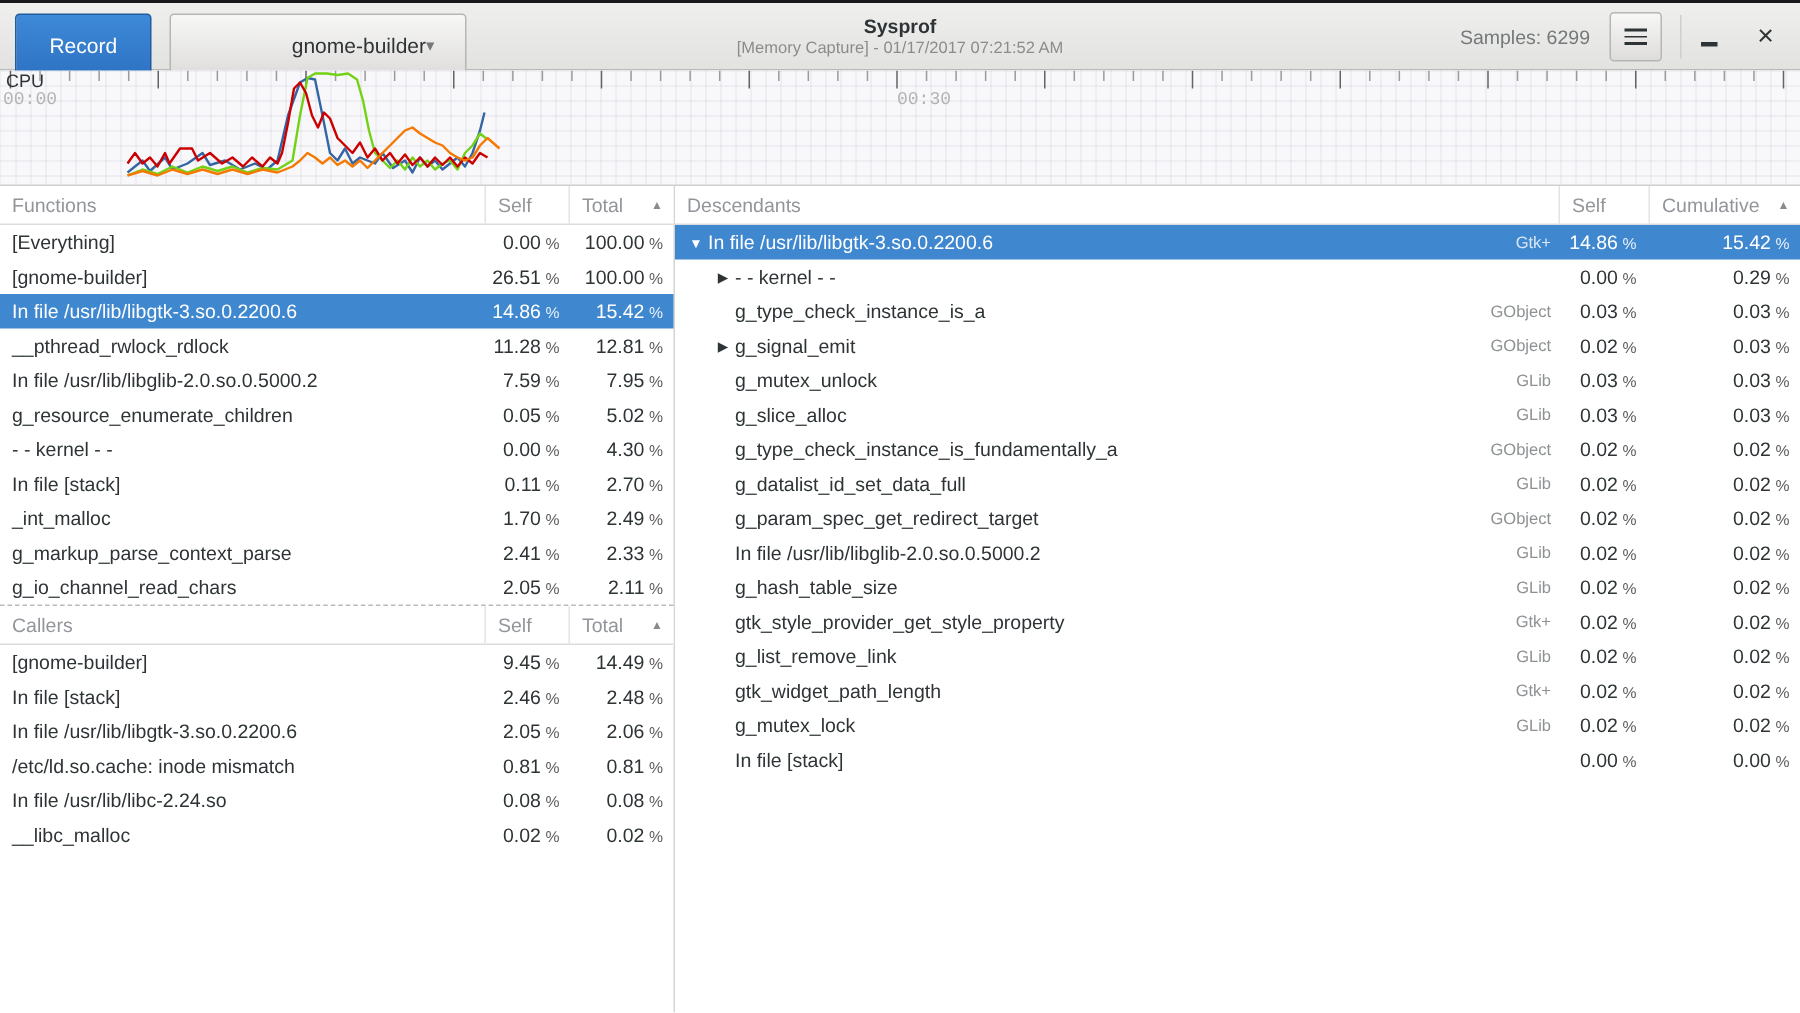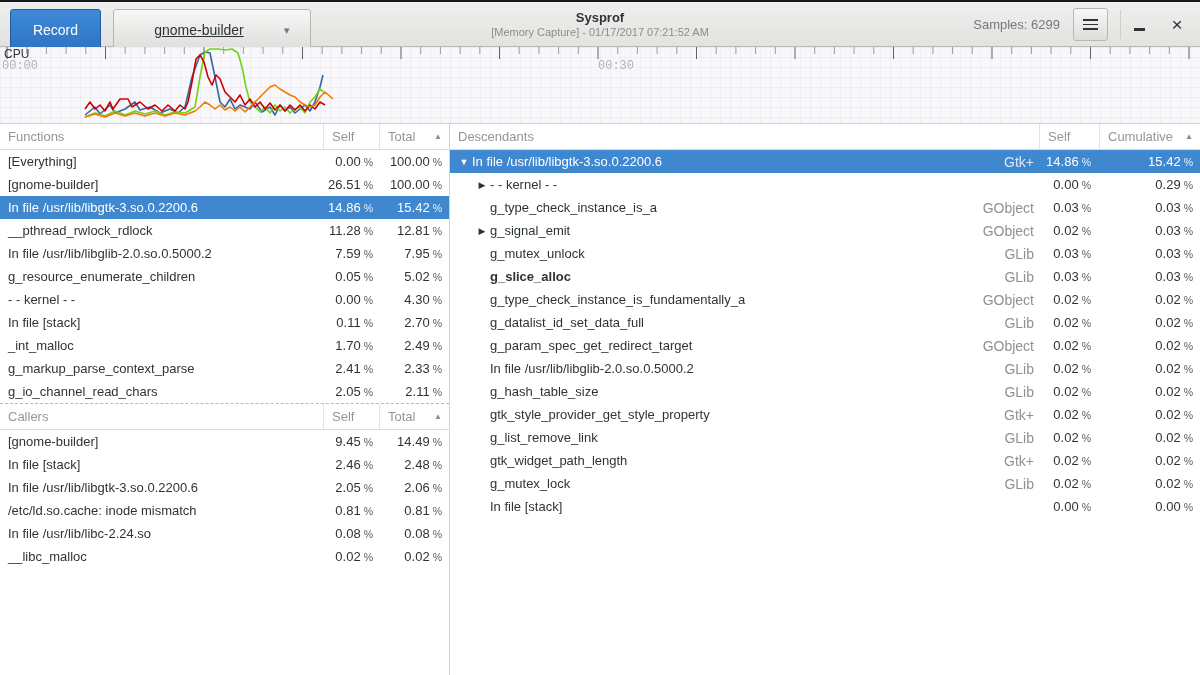--- a/index.html
+++ b/index.html
@@ -17,7 +17,7 @@
   .btn-record { position:absolute; left:10px; top:7px; width:91px;
     background:linear-gradient(#3e89d8,#2e73c3); border-color:#1f5c99; color:#fff; }
   .btn-combo { position:absolute; left:113px; top:7px; width:198px; color:#2e3436; }
-  .combo-label { flex:1; text-align:center;text-decoration:underline; }
+  .combo-label { flex:1; text-align:right; }
   .combo-arrow { width:26px; color:#777; font-size:11px; }
   .title-box { position:absolute; left:0; right:0; top:0; height:45px;
     display:flex; flex-direction:column; align-items:center; justify-content:center;

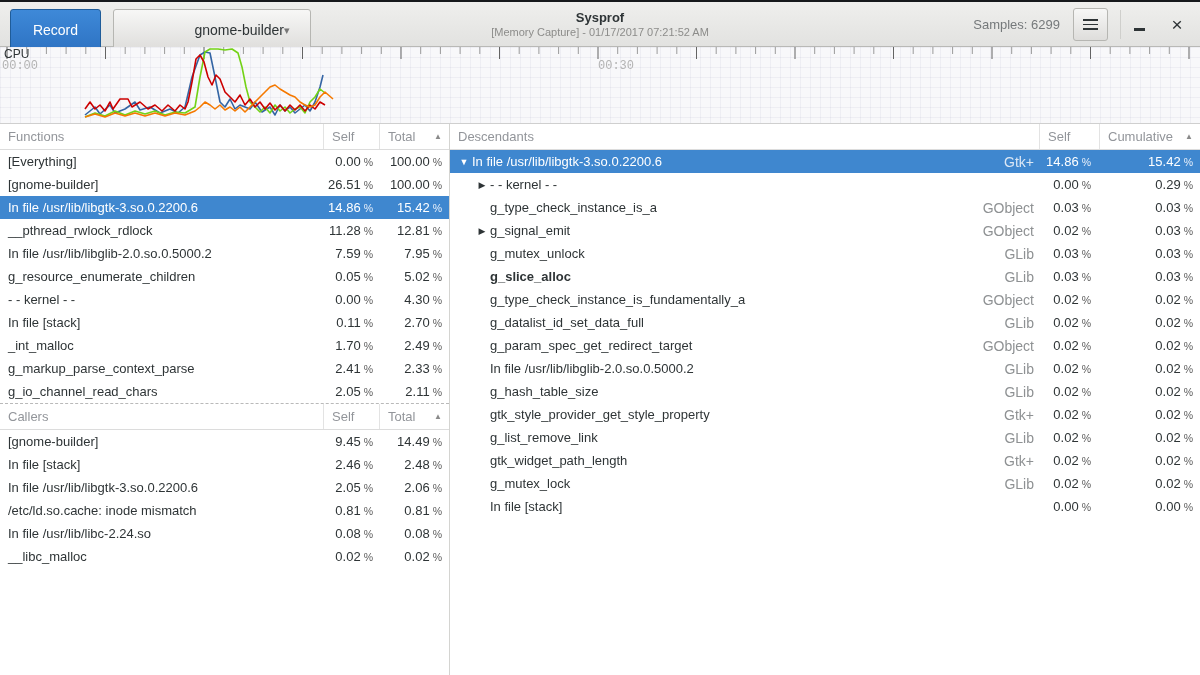--- a/index.html
+++ b/index.html
@@ -82,7 +82,7 @@
   .expander { width:16px; display:inline-flex; justify-content:center; font-size:9px;
     color:#2e3436; flex:none; }
   .trow.selected .expander { color:#fff; }
-  .dbadge { width:76px; text-align:right; font-size:14px; color:#8e9193; padding-right:6px; }
+  .dbadge { width:76px; text-align:right; font-size:11px; color:#8e9193; padding-right:6px; }
   .trow.selected .dbadge { color:#dbe7f5; }
   .dself { width:60px; padding-right:9px; text-align:right; }
   .dcum { width:100px; padding-right:7px; text-align:right; }

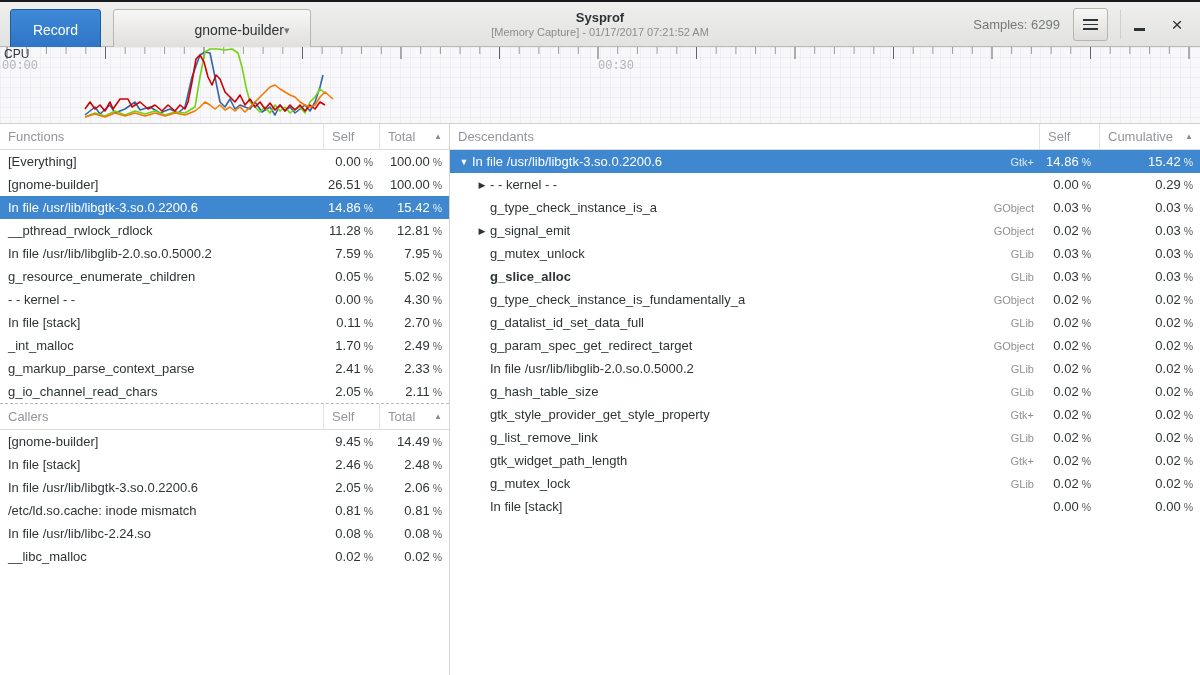--- a/index.html
+++ b/index.html
@@ -363,7 +363,7 @@
             <span class="cnum dcum"><span>0.03</span><span class="punit">%</span></span>
           </div>
           <div class="trow">
-            <span class="dname" style="padding-left: 24px; font-weight: bold;">
+            <span class="dname" style="padding-left: 24px;">
               <span class="expander"></span>
               <span>g_slice_alloc</span>
             </span>

